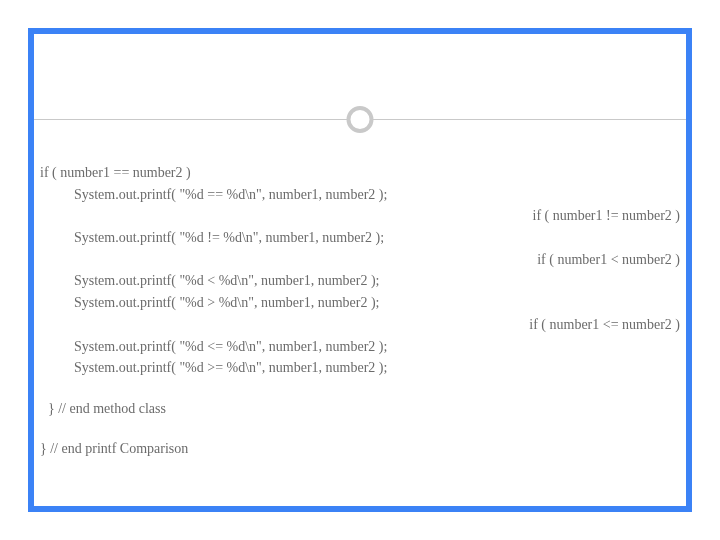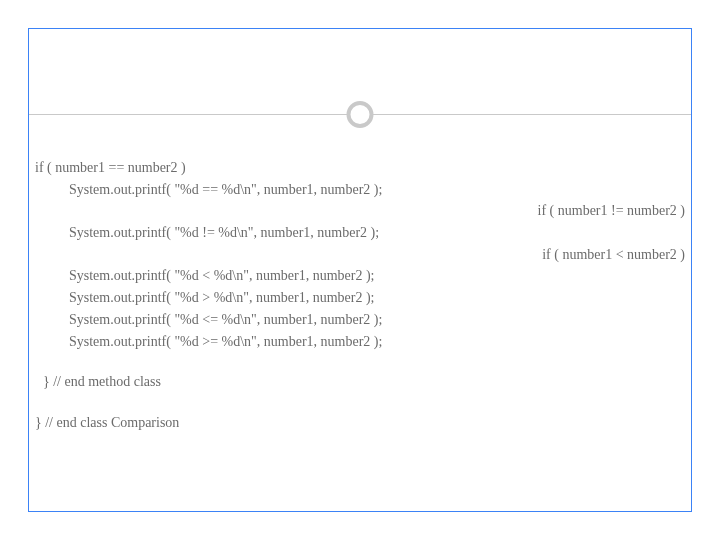--- a/index.html
+++ b/index.html
@@ -20,7 +20,7 @@
   .frame {
     width: 100%;
     height: 100%;
-    border: 1px solid #3b82f6;
+    border: 6px solid #3b82f6;
     position: relative;
   }
   .divider-line {

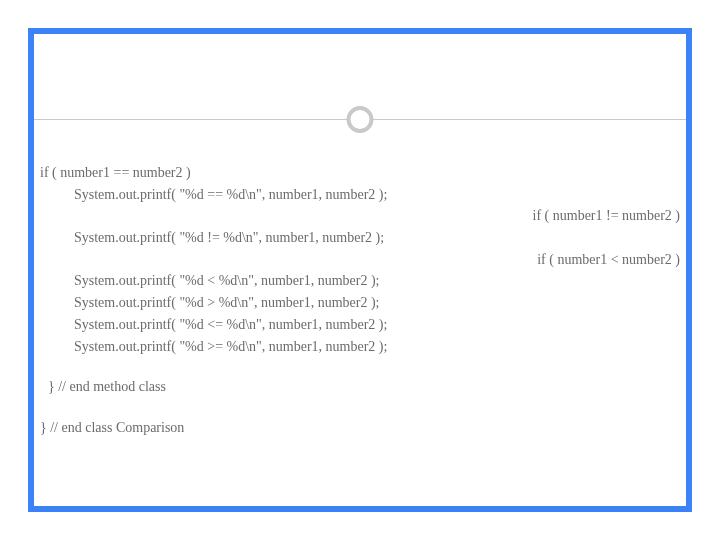--- a/index.html
+++ b/index.html
@@ -75,6 +75,7 @@
       <div class="line i3">if ( number1 &lt; number2 )</div>
       <div class="line i2">System.out.printf( "%d &lt; %d\n", number1, number2 );</div>
       <div class="line i2">System.out.printf( "%d &gt; %d\n", number1, number2 );</div>
+      <div class="line i3">if ( number1 &lt;= number2 )</div>
       <div class="line i2">System.out.printf( "%d &lt;= %d\n", number1, number2 );</div>
       <div class="line i2">System.out.printf( "%d &gt;= %d\n", number1, number2 );</div>
       <div class="blank"></div>

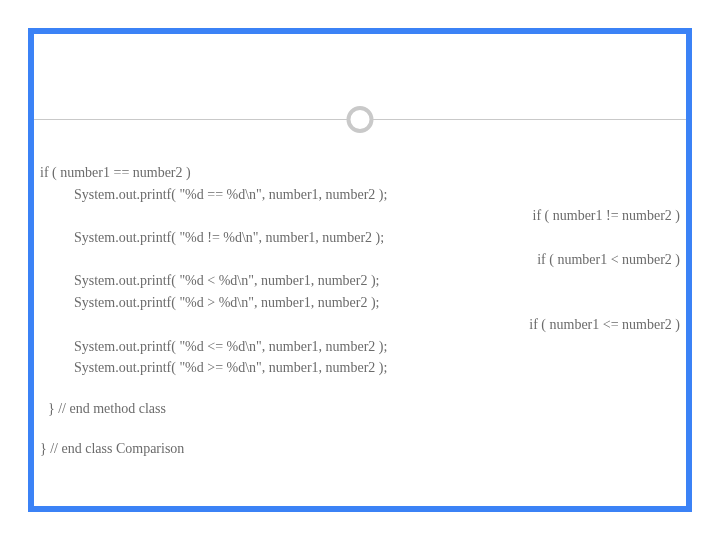--- a/index.html
+++ b/index.html
@@ -81,7 +81,7 @@
       <div class="blank"></div>
       <div class="line i4">} // end method class</div>
       <div class="blank"></div>
-      <div class="line i1">} // end class Comparison</div>
+      <div class="line i1">} // end printf Comparison</div>
     </div>
   </div>
 </div>

